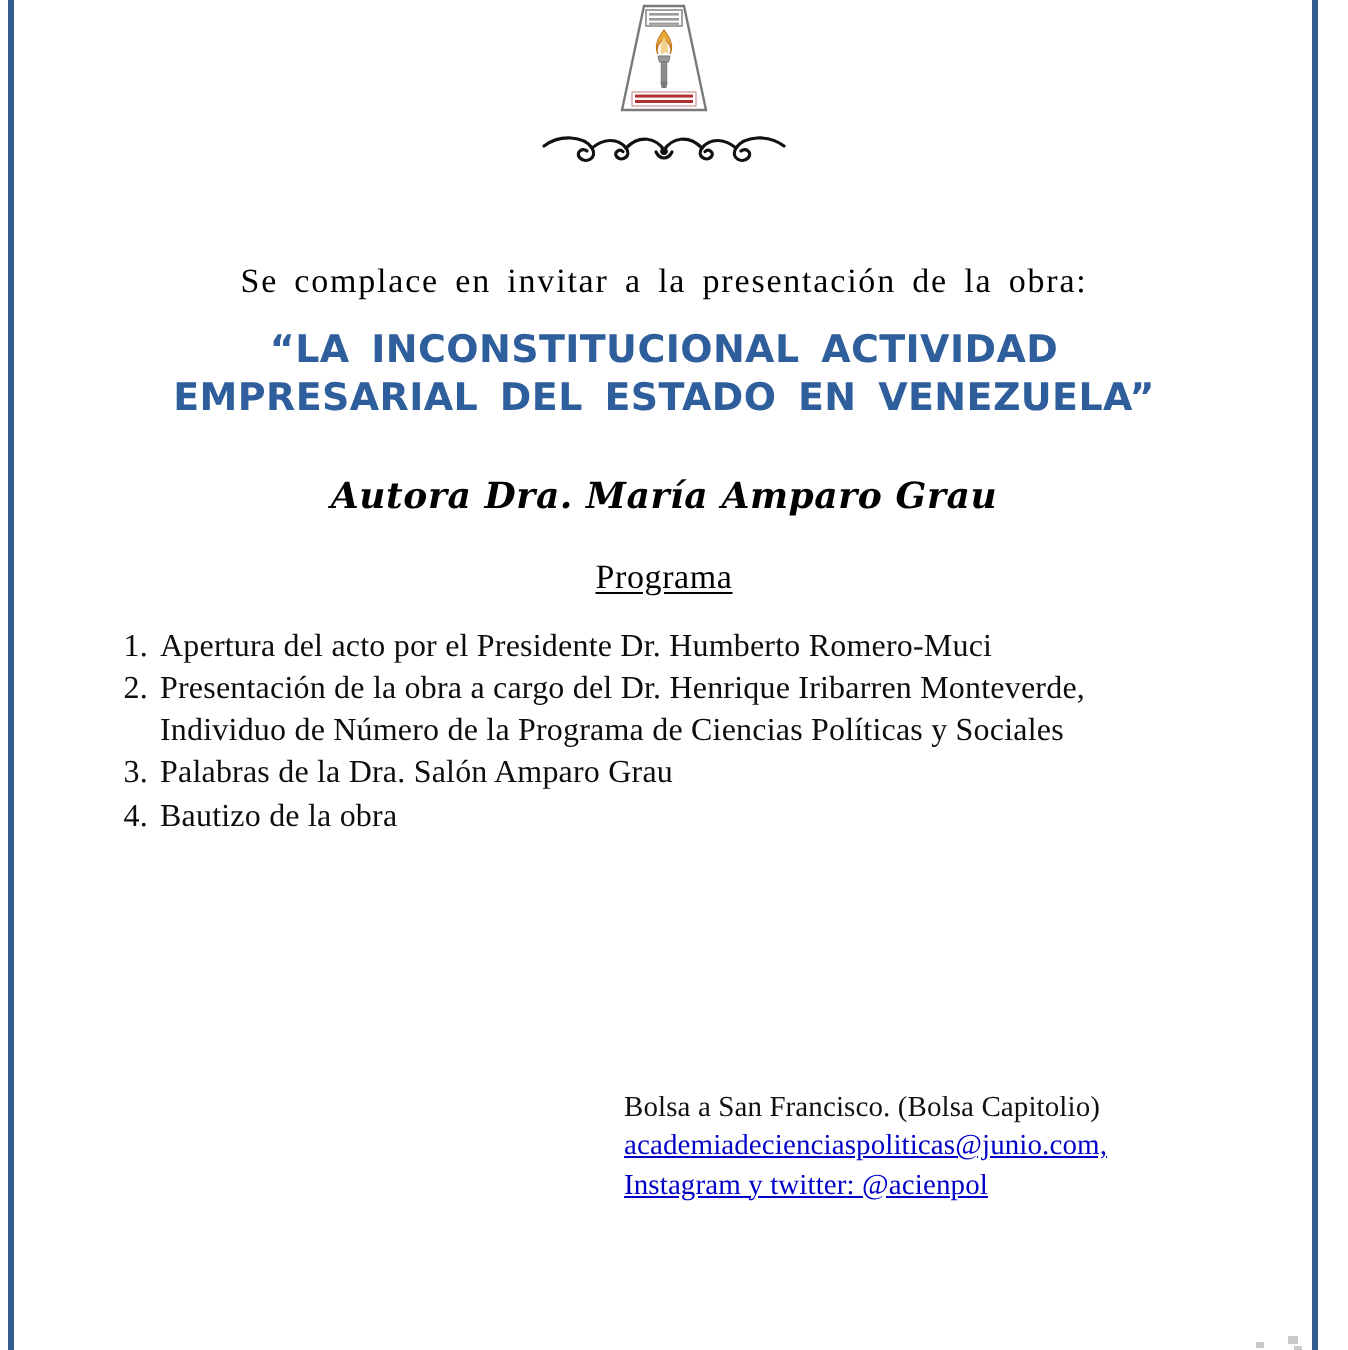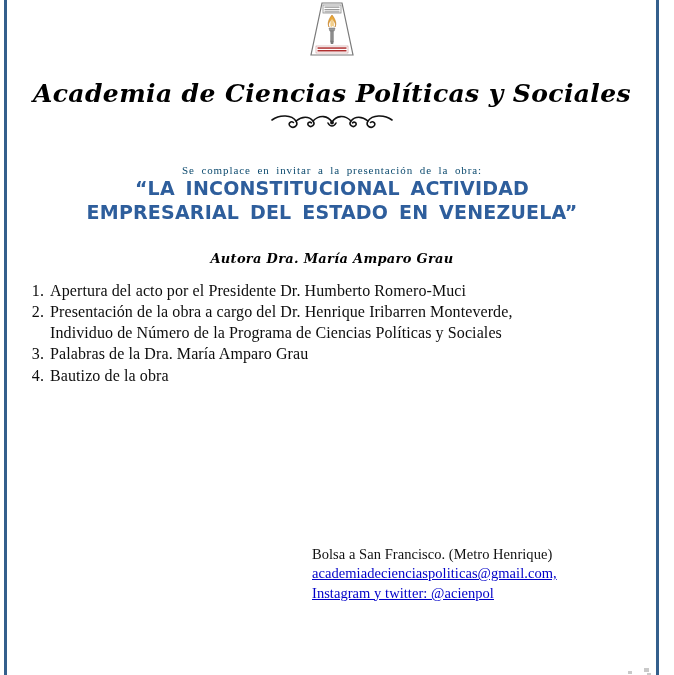--- a/index.html
+++ b/index.html
@@ -228,7 +228,6 @@
       </div>
     </div>
 
-    <div class="academy-name">Academia de Ciencias Políticas y Sociales</div>
 
     <div class="flourish">
       <svg width="140" height="24" viewBox="0 0 140 24" xmlns="http://www.w3.org/2000/svg">

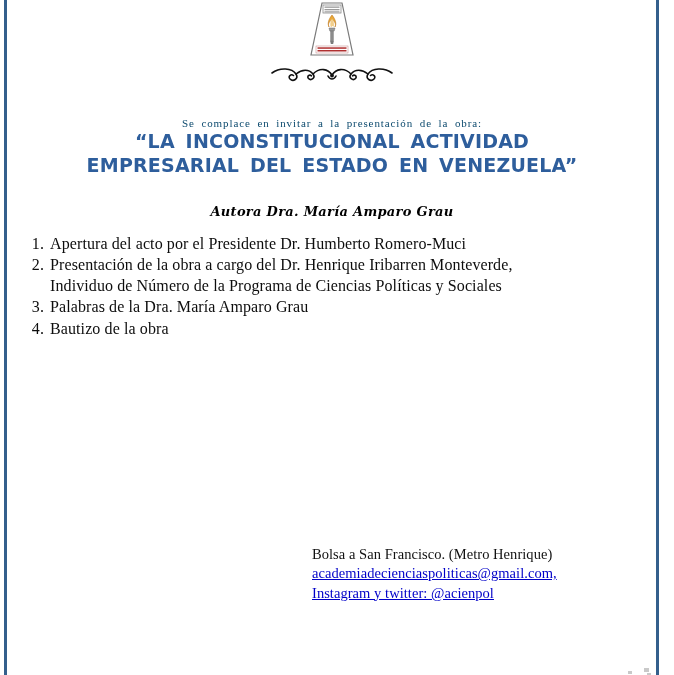--- a/index.html
+++ b/index.html
@@ -81,11 +81,11 @@
   
   .invite-line {
     text-align: center;
-    margin-top: 28px;
-    font-size: 11px;
+    margin-top: 42px;
+    font-size: 17px;
     letter-spacing: 0.9px;
     word-spacing: 3px;
-    color: #0c4a6e;
+    color: #000000;
   }
 
   

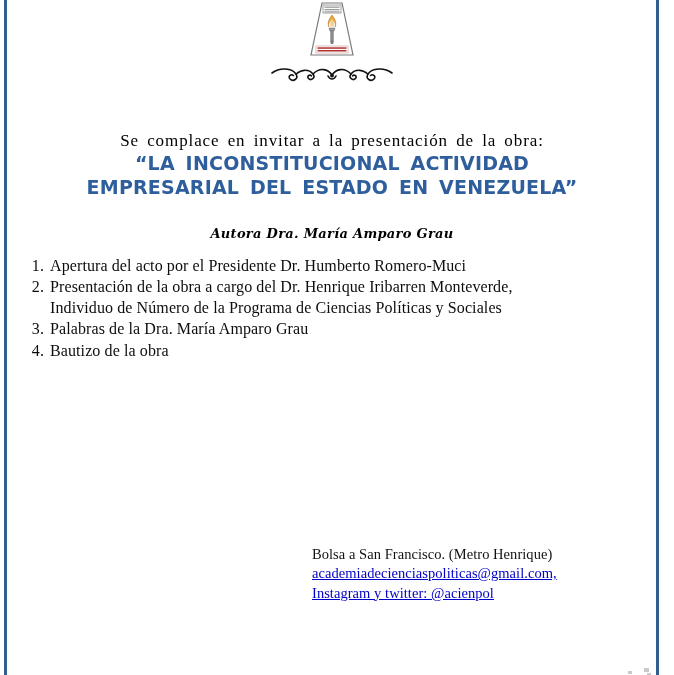--- a/index.html
+++ b/index.html
@@ -91,7 +91,7 @@
   
   .book-title {
     text-align: center;
-    margin-top: 0;
+    margin-top: 12px;
     font-family: "DejaVu Sans", "Liberation Sans", sans-serif;
     font-weight: bold;
     font-size: 19px;

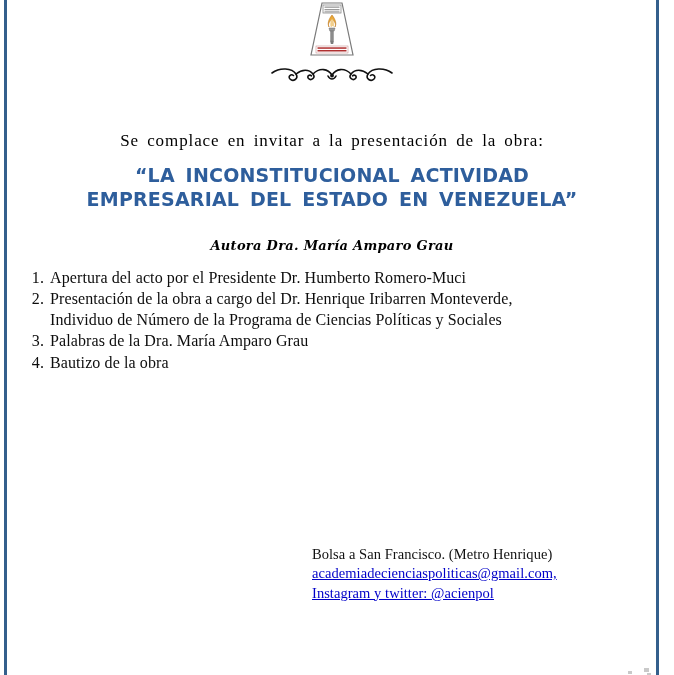--- a/index.html
+++ b/index.html
@@ -118,7 +118,7 @@
     font-family: "DejaVu Serif", "Liberation Serif", serif;
     font-style: italic;
     font-weight: bold;
-    font-size: 13px;
+    font-size: 18px;
     letter-spacing: 0.3px;
     color: #000000;
   }

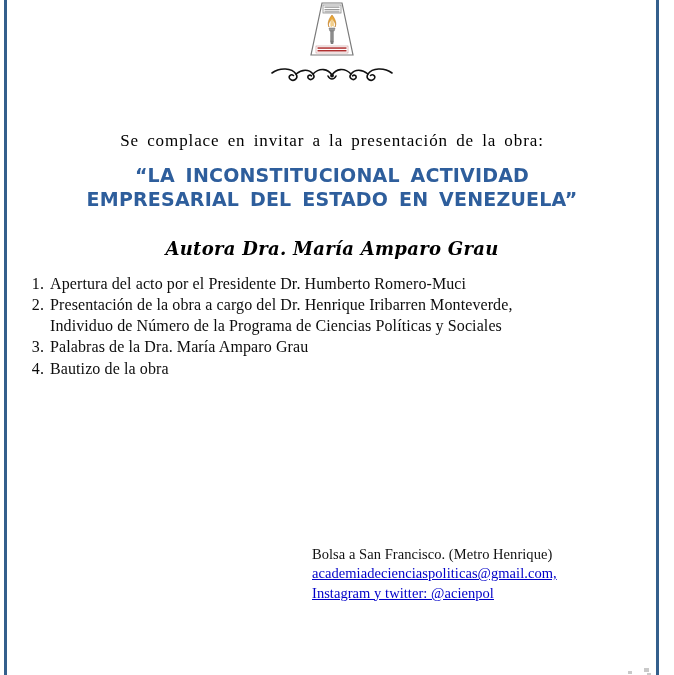--- a/index.html
+++ b/index.html
@@ -251,6 +251,9 @@
 
     <div class="author">Autora Dra. María Amparo Grau</div>
 
+    <div class="programa-heading">
+      <span>Programa</span>
+    </div>
 
     <ol class="program-list">
       <li>

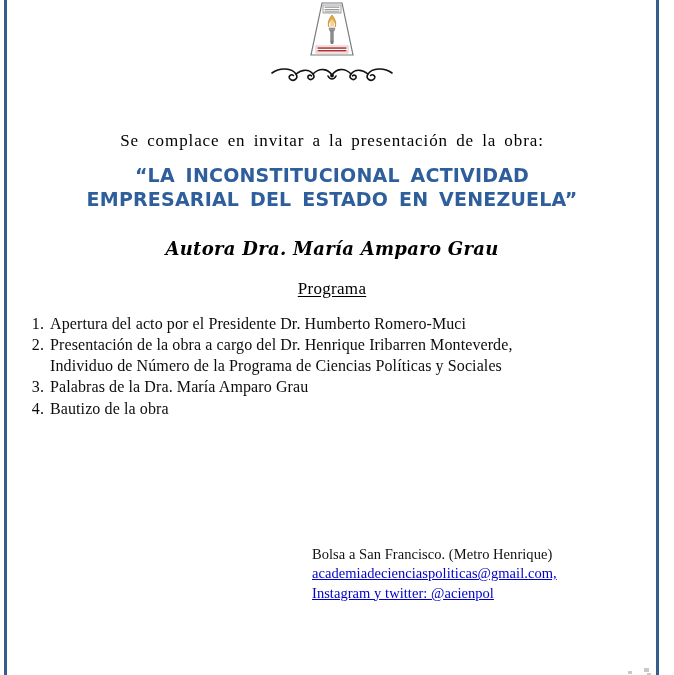--- a/index.html
+++ b/index.html
@@ -138,7 +138,7 @@
   
   .program-list {
     margin: 14px 0 0 0;
-    padding-left: 42px;
+    padding-left: 72px;
     list-style: none;
     counter-reset: prog;
   }

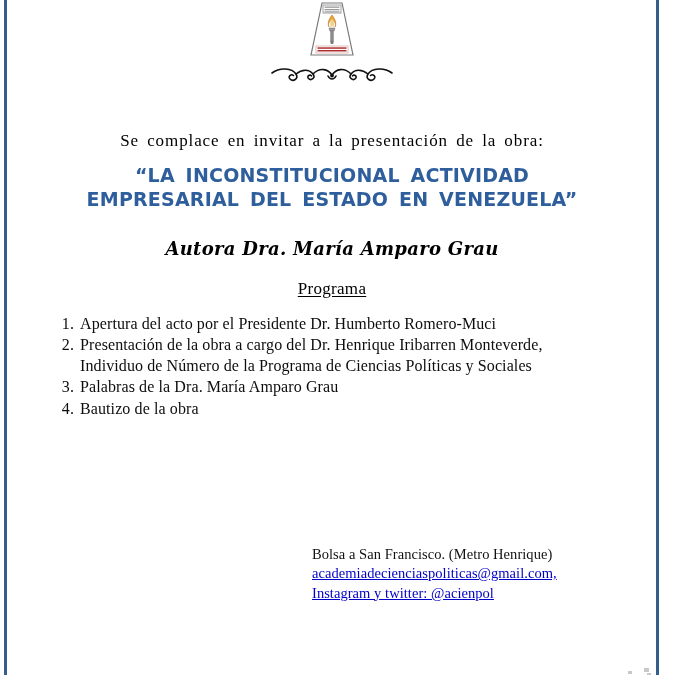--- a/index.html
+++ b/index.html
@@ -264,7 +264,7 @@
         <span class="cont">Individuo de Número de la Programa de Ciencias Políticas y Sociales</span>
       </li>
       <li>
-        <span>Palabras de la Dra. María Amparo Grau</span>
+        <span>Palabras de la Dra. Salón Amparo Grau</span>
       </li>
       <li>
         <span>Bautizo de la obra</span>

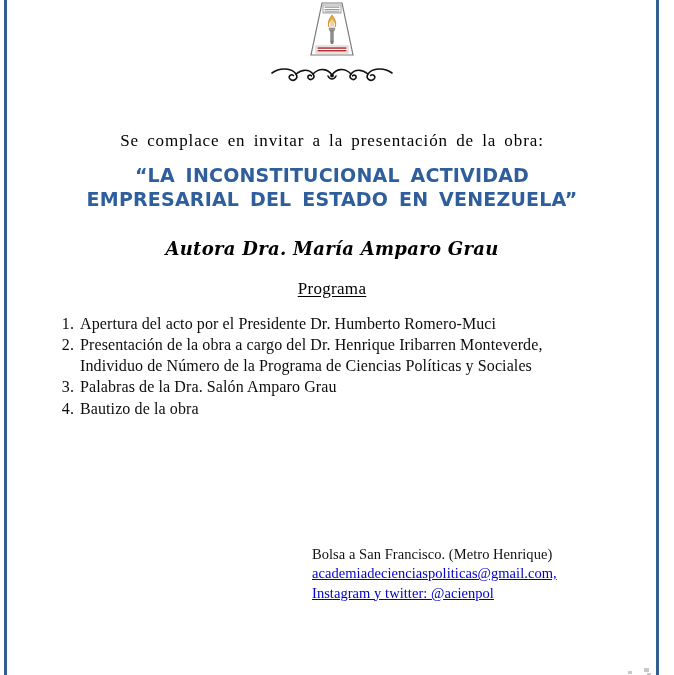--- a/index.html
+++ b/index.html
@@ -274,7 +274,7 @@
   </div>
 
   <div class="details">
-    <div class="line">Bolsa a San Francisco. (Metro Henrique)</div>
+    <div class="line">Bolsa a San Francisco. (Bolsa Capitolio)</div>
     <a class="link" href="#">academiadecienciaspoliticas@gmail.com,</a>
     <a class="link" href="#">Instagram  y twitter: @acienpol</a>
   </div>

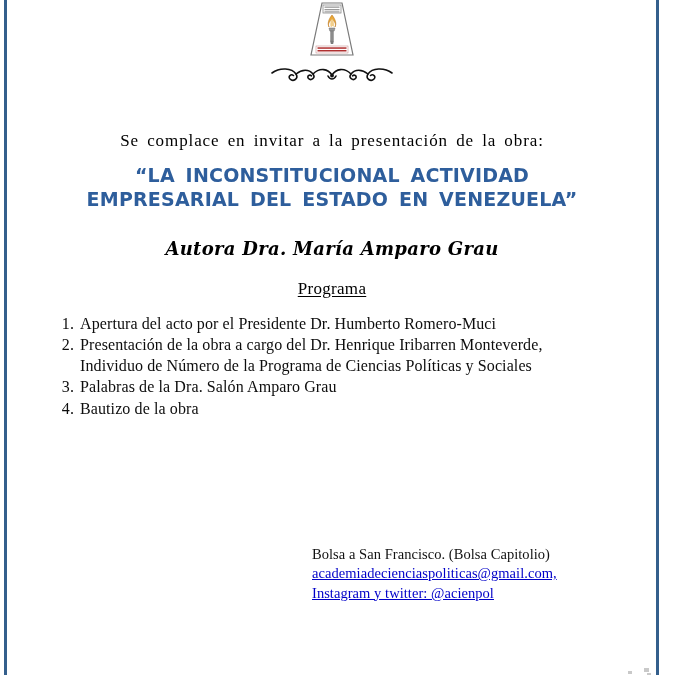--- a/index.html
+++ b/index.html
@@ -275,7 +275,7 @@
 
   <div class="details">
     <div class="line">Bolsa a San Francisco. (Bolsa Capitolio)</div>
-    <a class="link" href="#">academiadecienciaspoliticas@gmail.com,</a>
+    <a class="link" href="#">academiadecienciaspoliticas@junio.com,</a>
     <a class="link" href="#">Instagram  y twitter: @acienpol</a>
   </div>
 

